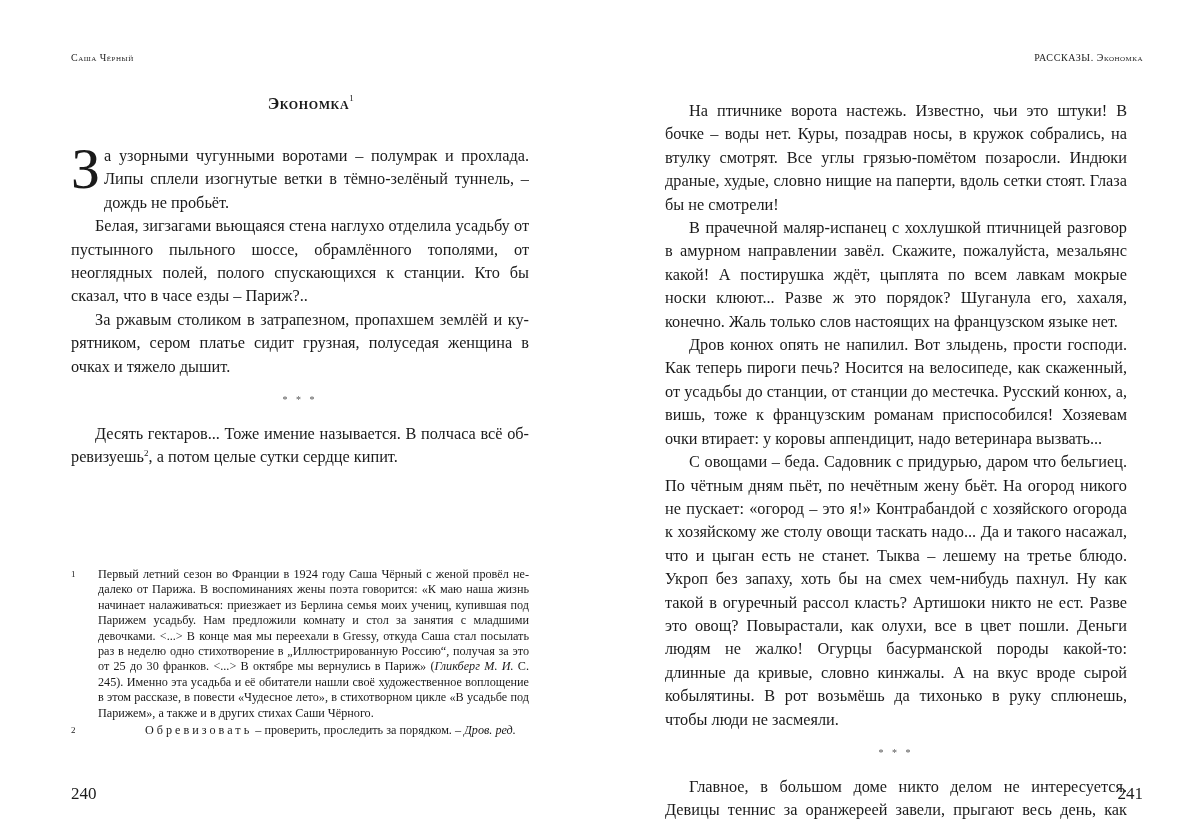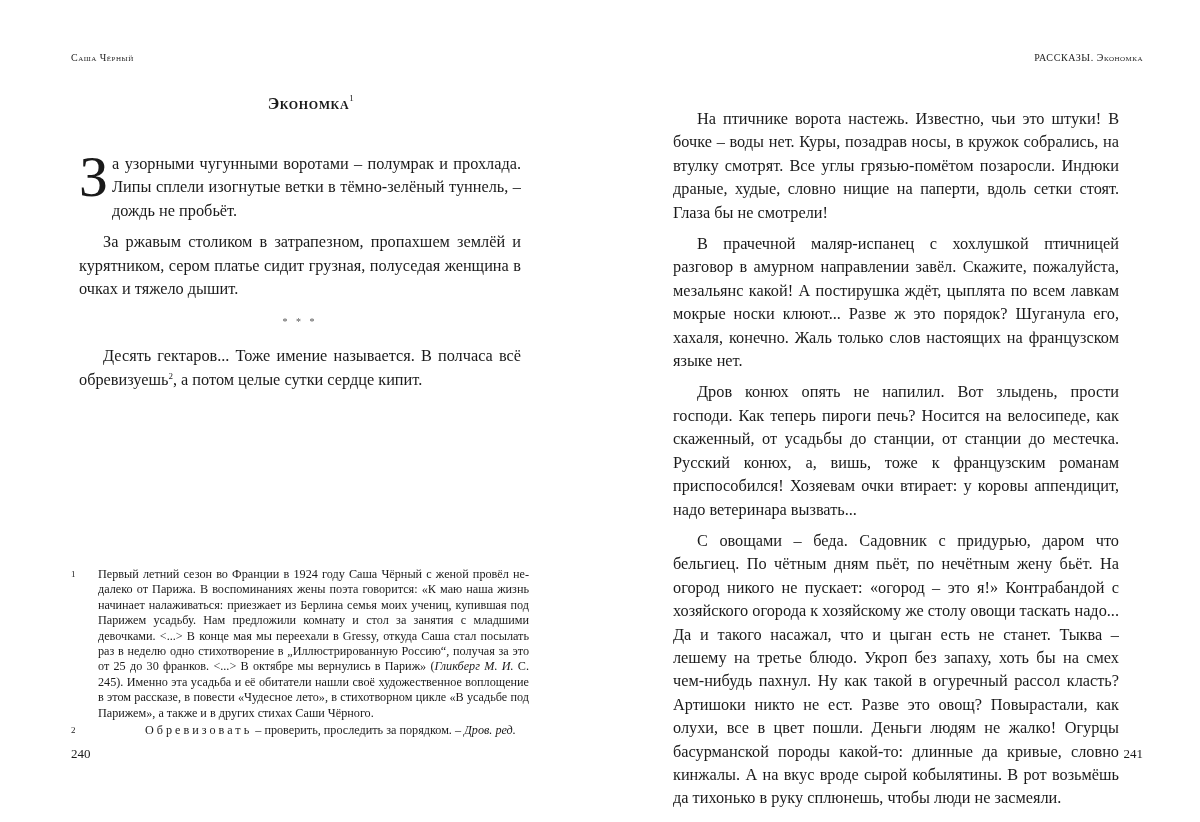--- a/index.html
+++ b/index.html
@@ -24,7 +24,7 @@
   .page-right .text { left: 665px; width: 462px; top: 99px; }
   .page-right .text { left: 65px; }
 
-  .text p { margin: 8px; text-indent: 24px; }
+  .text p { margin: 0; text-indent: 24px; }
   .text p.noindent { text-indent: 0; }
   .dropcap { float: left; font-size: 58px; line-height: 46px; margin: 2px 4px 0 0; font-weight: normal; }
   .stars { text-align: center; text-indent: 0 !important; font-size: 10px; color: #555;

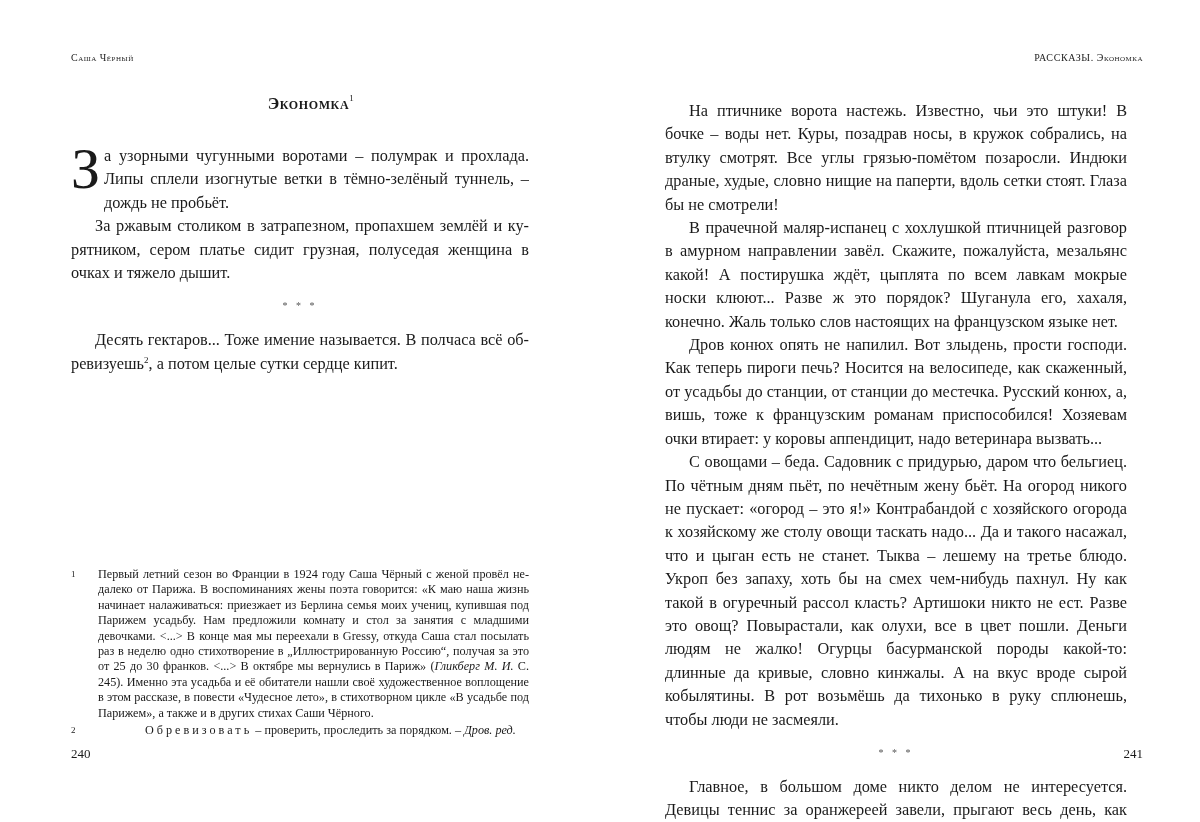--- a/index.html
+++ b/index.html
@@ -56,6 +56,7 @@
     <p class="noindent">
       <span class="dropcap">З</span><span>а узорными чугунными воротами – полумрак и прохлада. Липы сплели изогнутые ветки в тёмно-зелёный туннель, – дождь не пробьёт.</span>
     </p>
+    <p>Белая, зигзагами вьющаяся стена наглухо отделила усадьбу от пустынного пыльного шоссе, обрамлённого тополями, от неогляд­ных полей, полого спускающихся к станции. Кто бы сказал, что в часе езды – Париж?..</p>
     <p>За ржавым столиком в затрапезном, пропахшем землёй и ку­рятником, сером платье сидит грузная, полуседая женщина в очках и тяжело дышит.</p>
     <p class="stars">* * *</p>
     <p><span>Десять гектаров... Тоже имение называется. В полчаса всё об­ревизуешь</span><sup>2</sup><span>, а потом целые сутки сердце кипит.</span></p>

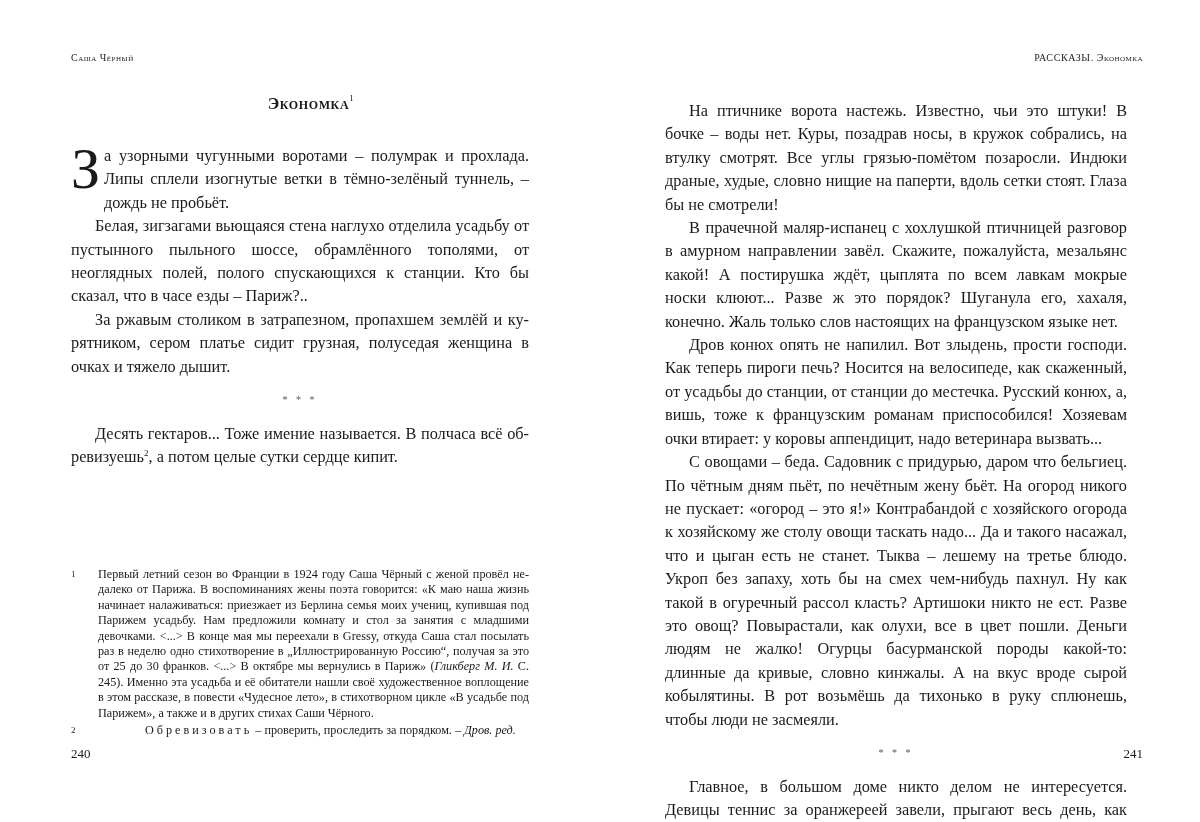--- a/index.html
+++ b/index.html
@@ -38,7 +38,7 @@
   .fn .spaced { letter-spacing: 3px; margin-left: 47px; }
   .fn i { font-style: italic; }
 
-  .folio { position: absolute; top: 746px; font-size: 13px; }
+  .folio { position: absolute; top: 784px; font-size: 17px; }
   .page-left .folio { left: 71px; }
   .page-right .folio { right: 57px; }
 </style>

